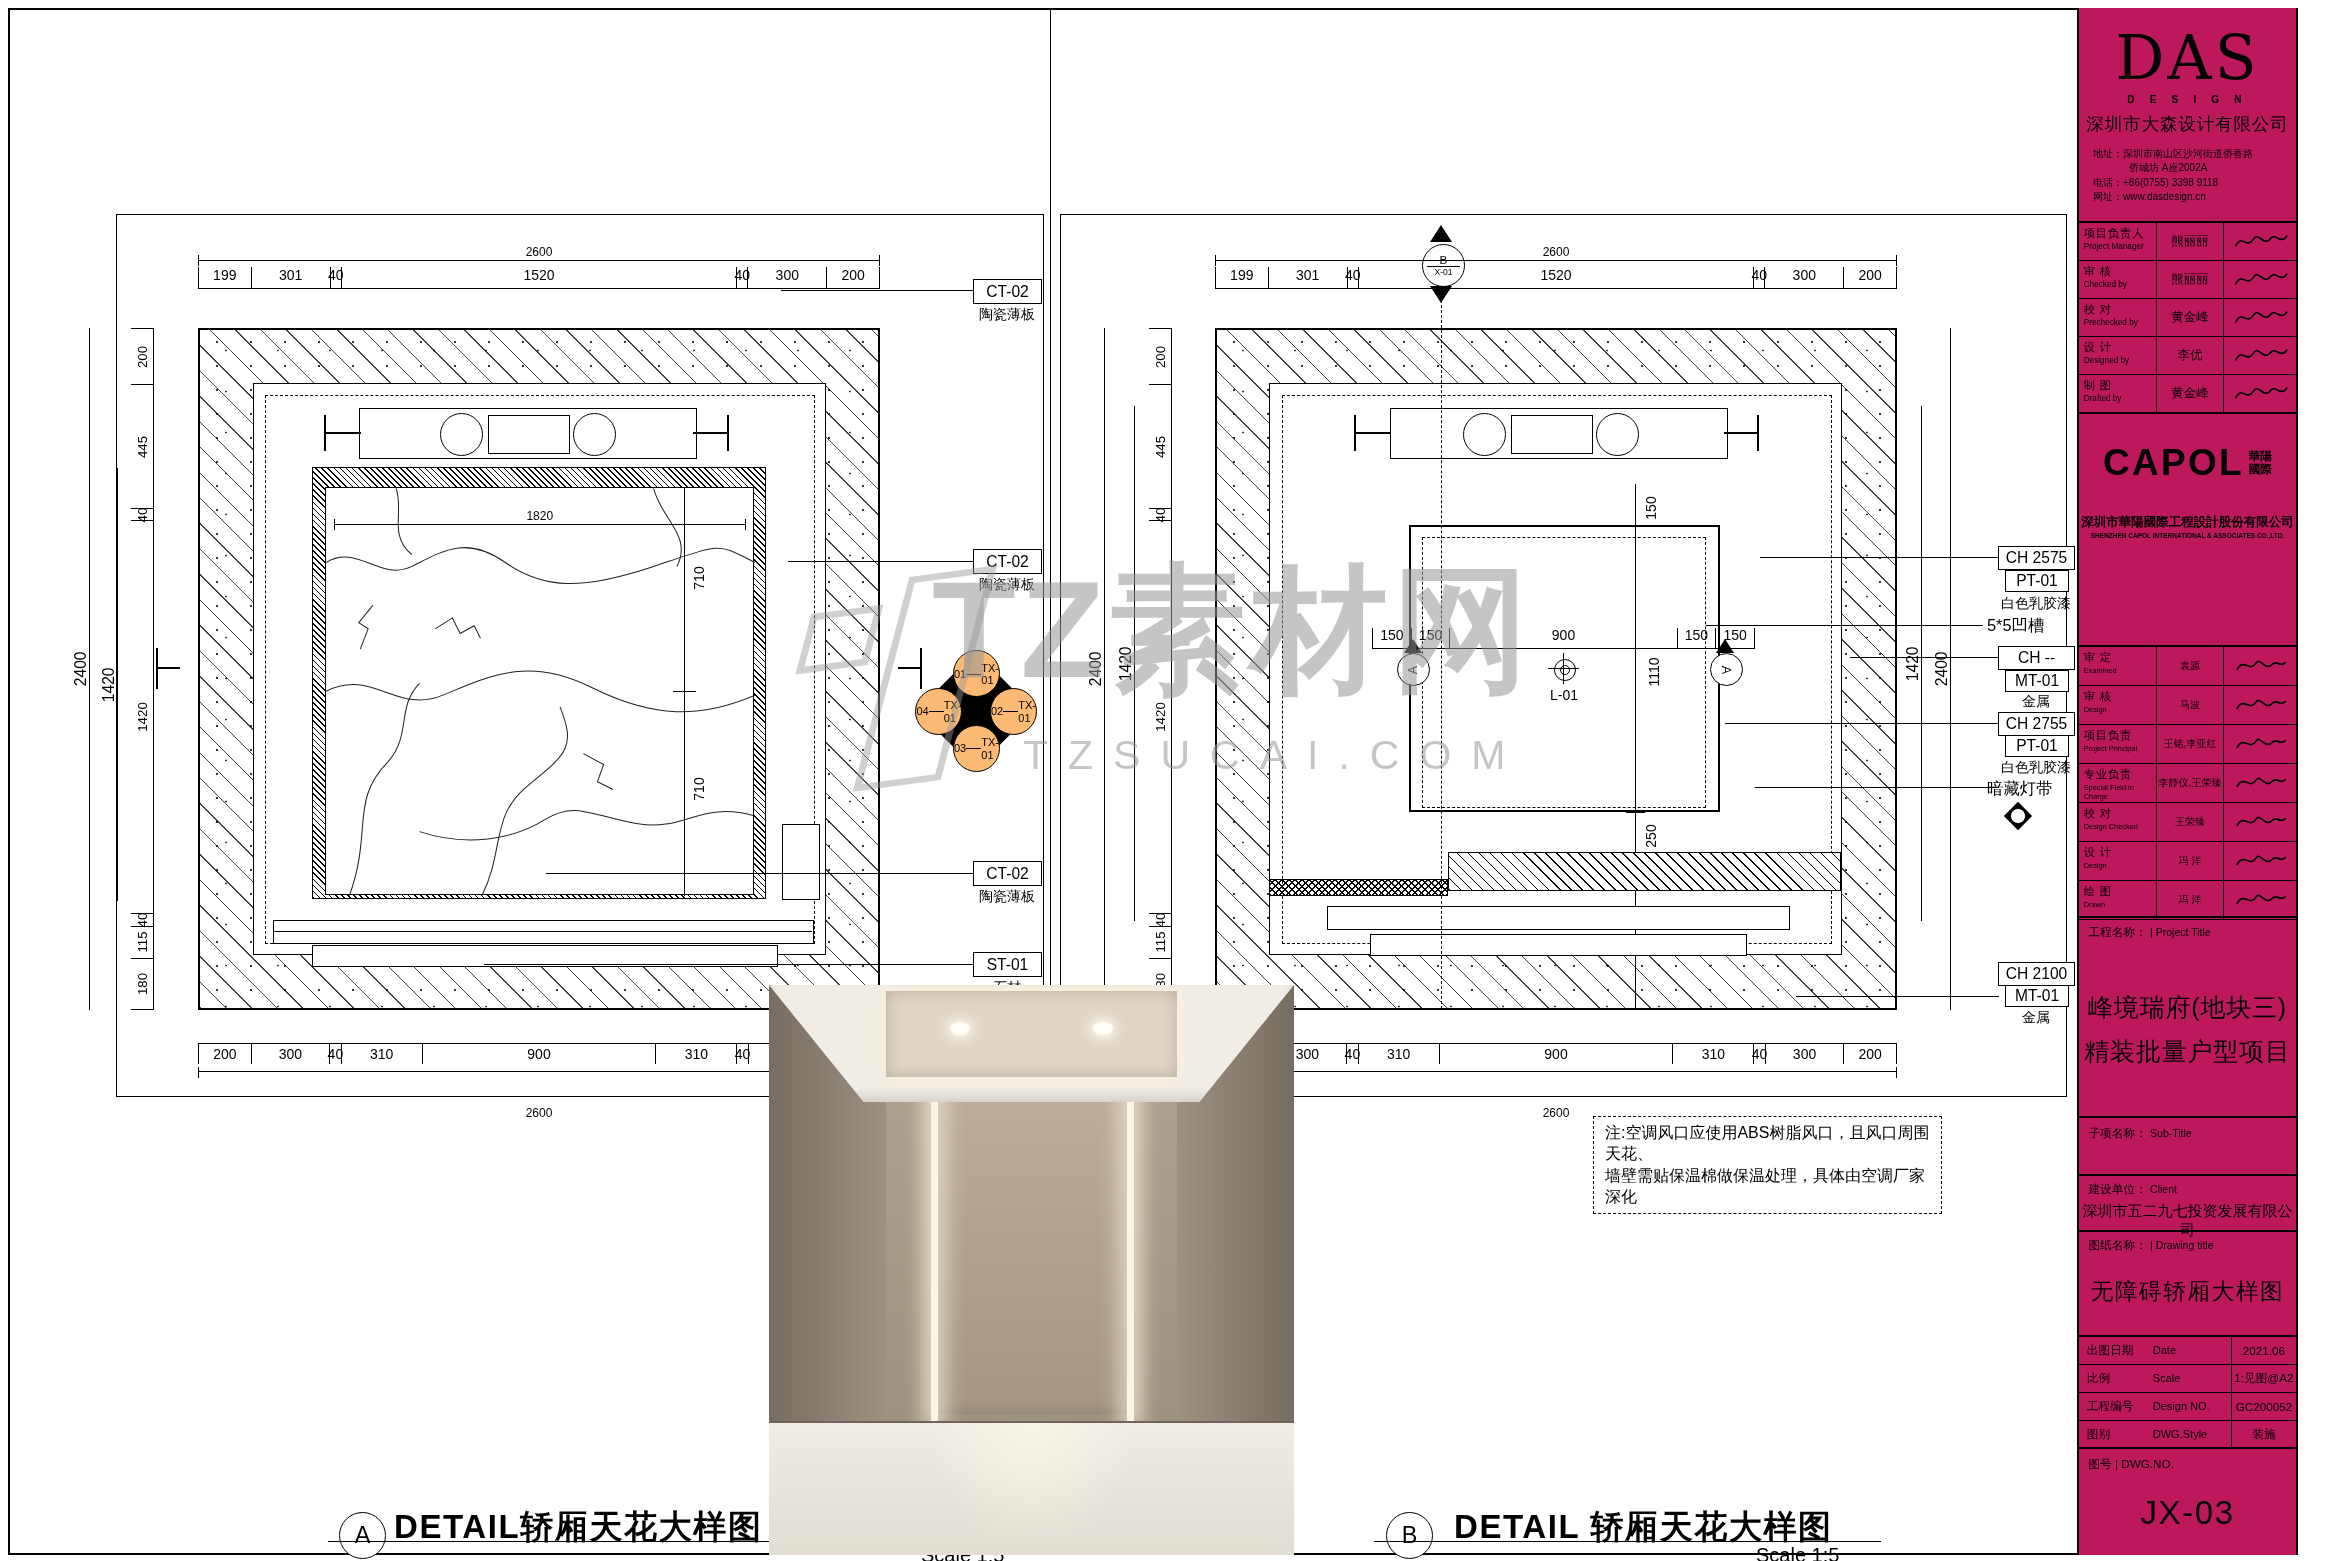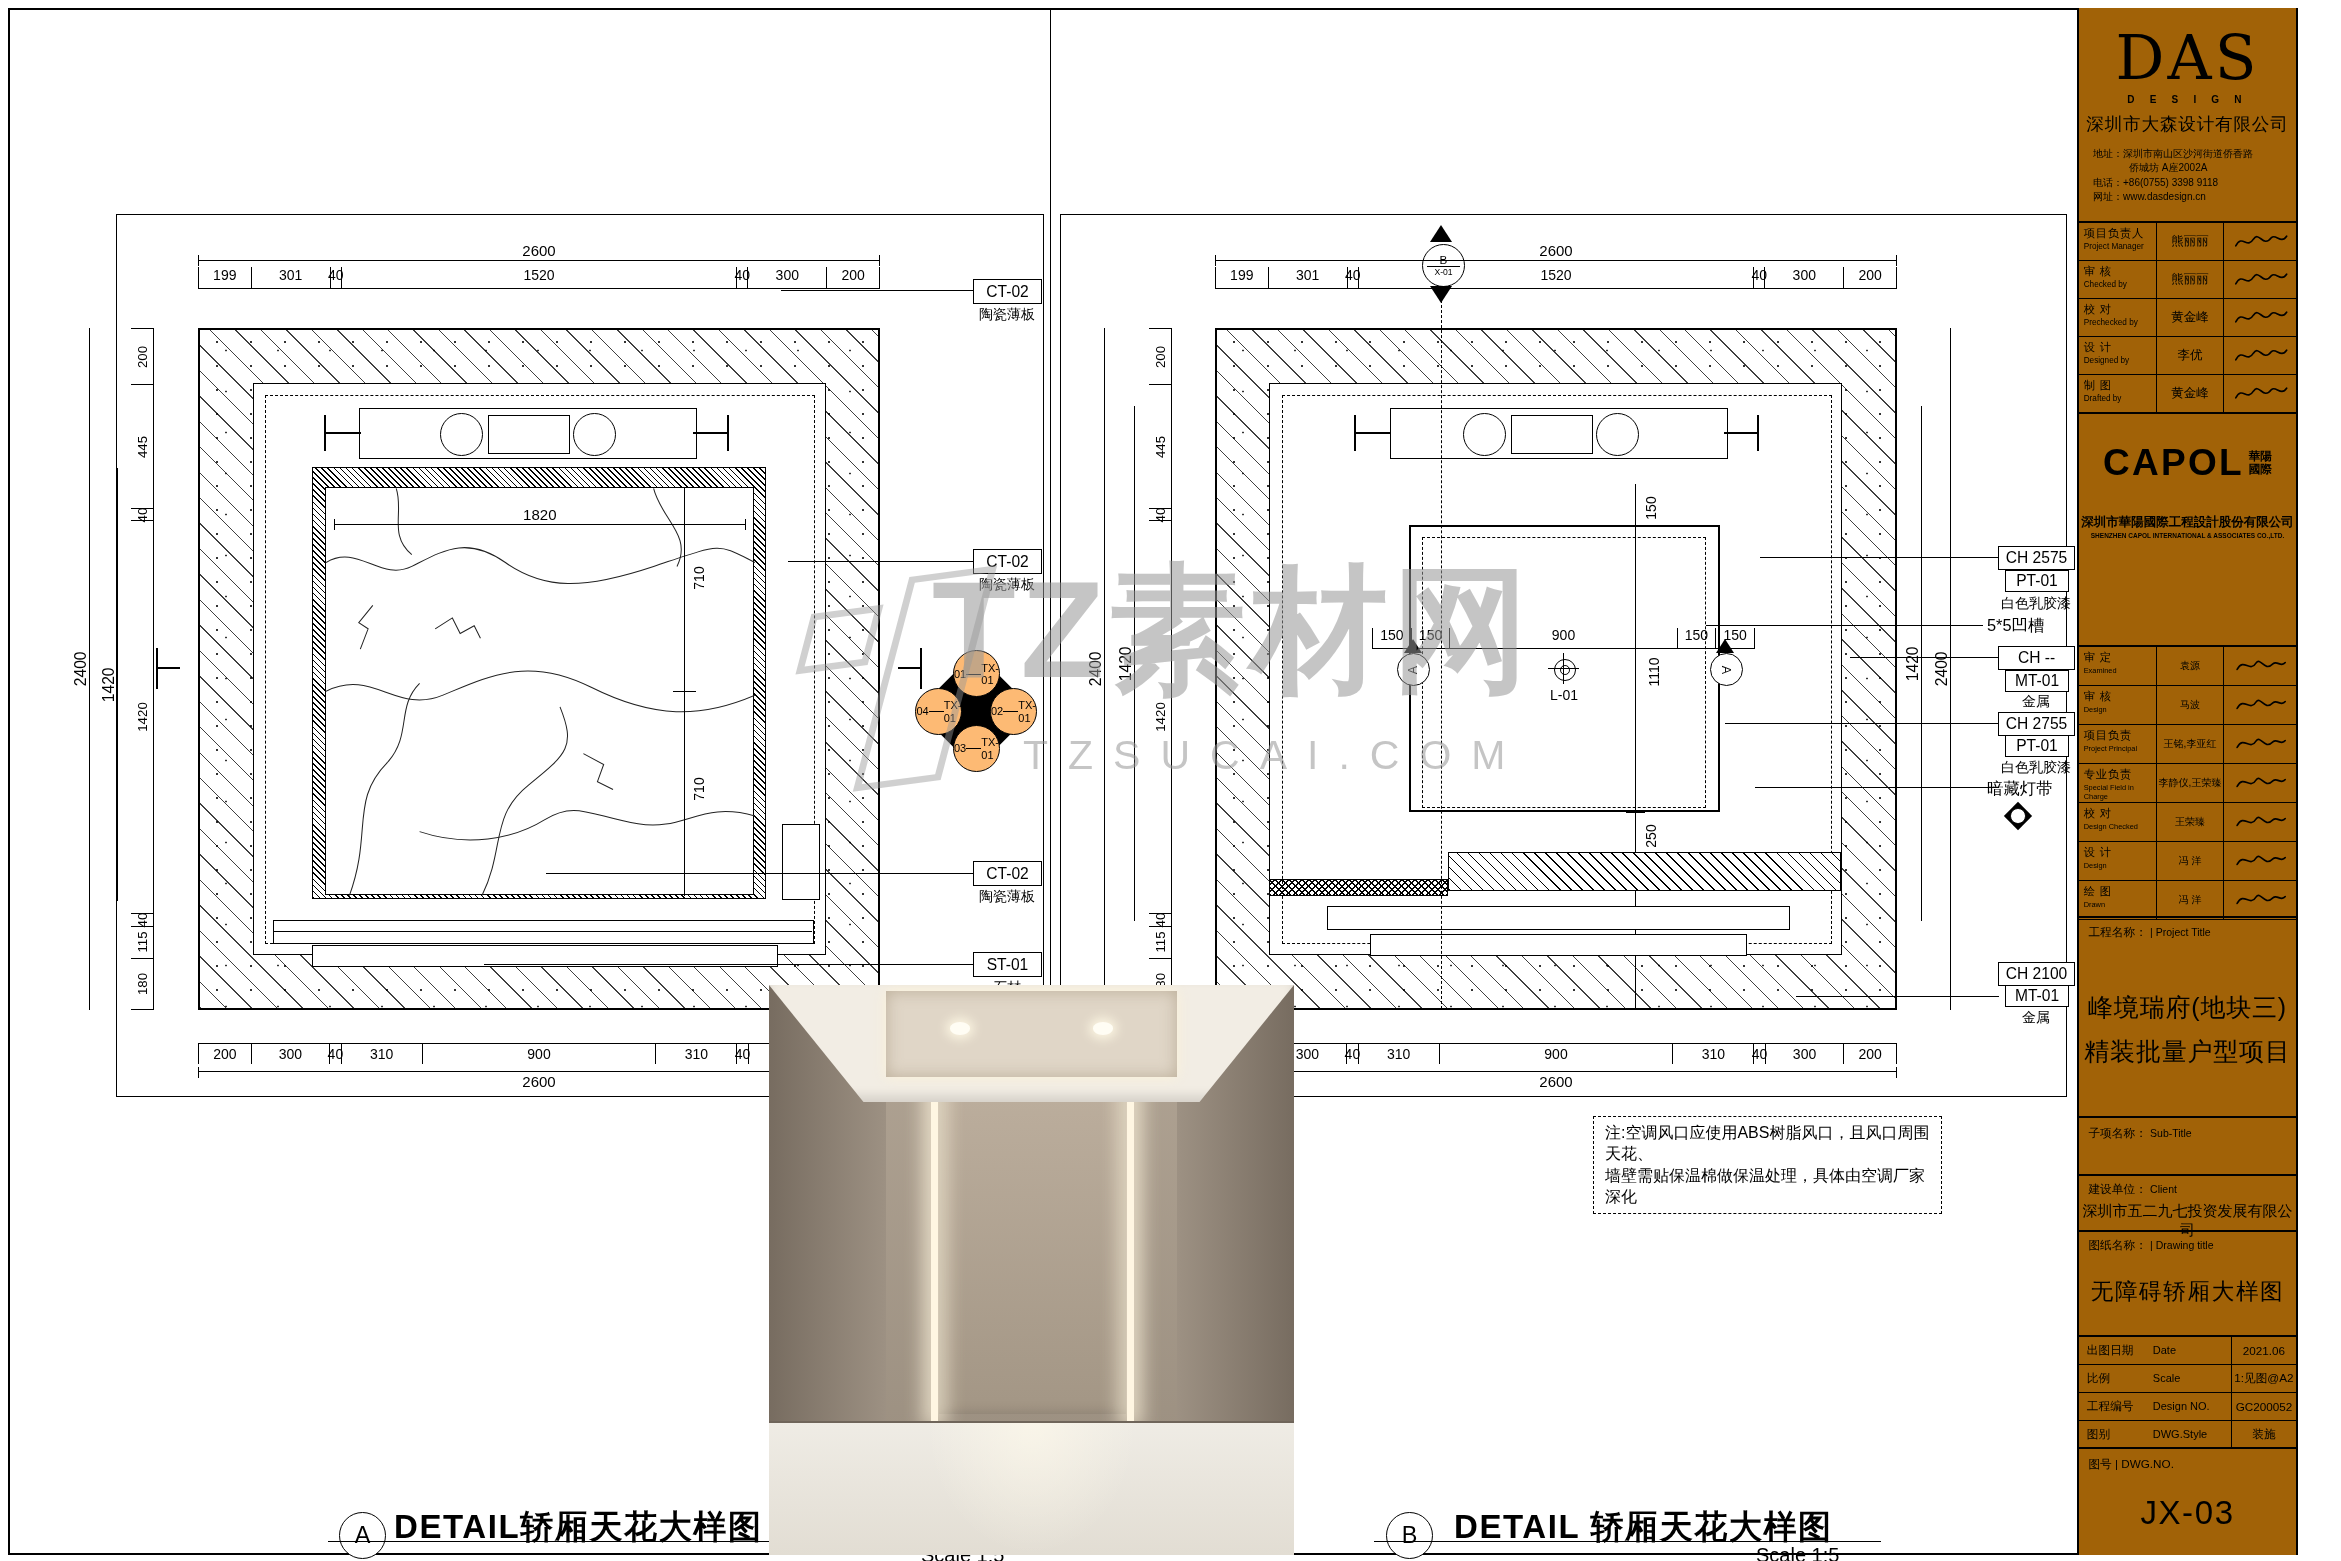--- a/index.html
+++ b/index.html
@@ -57,7 +57,7 @@
   .seccirc{position:absolute;border:1.2px solid #000;border-radius:50%;background:#fff;display:flex;flex-direction:column;align-items:center;justify-content:center;}
   .tri{position:absolute;width:0;height:0;}
   
-  #tb{position:absolute;left:2077px;top:7.8px;width:217px;height:1547px;border-left:2px solid #000;border-right:2px solid #000;background:#a16207;}
+  #tb{position:absolute;left:2077px;top:7.8px;width:217px;height:1547px;border-left:2px solid #000;border-right:2px solid #000;background:#be185d;}
   .tbblk{position:absolute;left:0;width:100%;border-bottom:2px solid #000;box-sizing:border-box;}
   .sigrow{display:flex;height:38px;border-bottom:0.8px solid #000;box-sizing:border-box;}
   .sigrow .c1{width:78px;border-right:0.8px solid #000;padding:3.1px 3.1px 0 4.7px;box-sizing:border-box;}

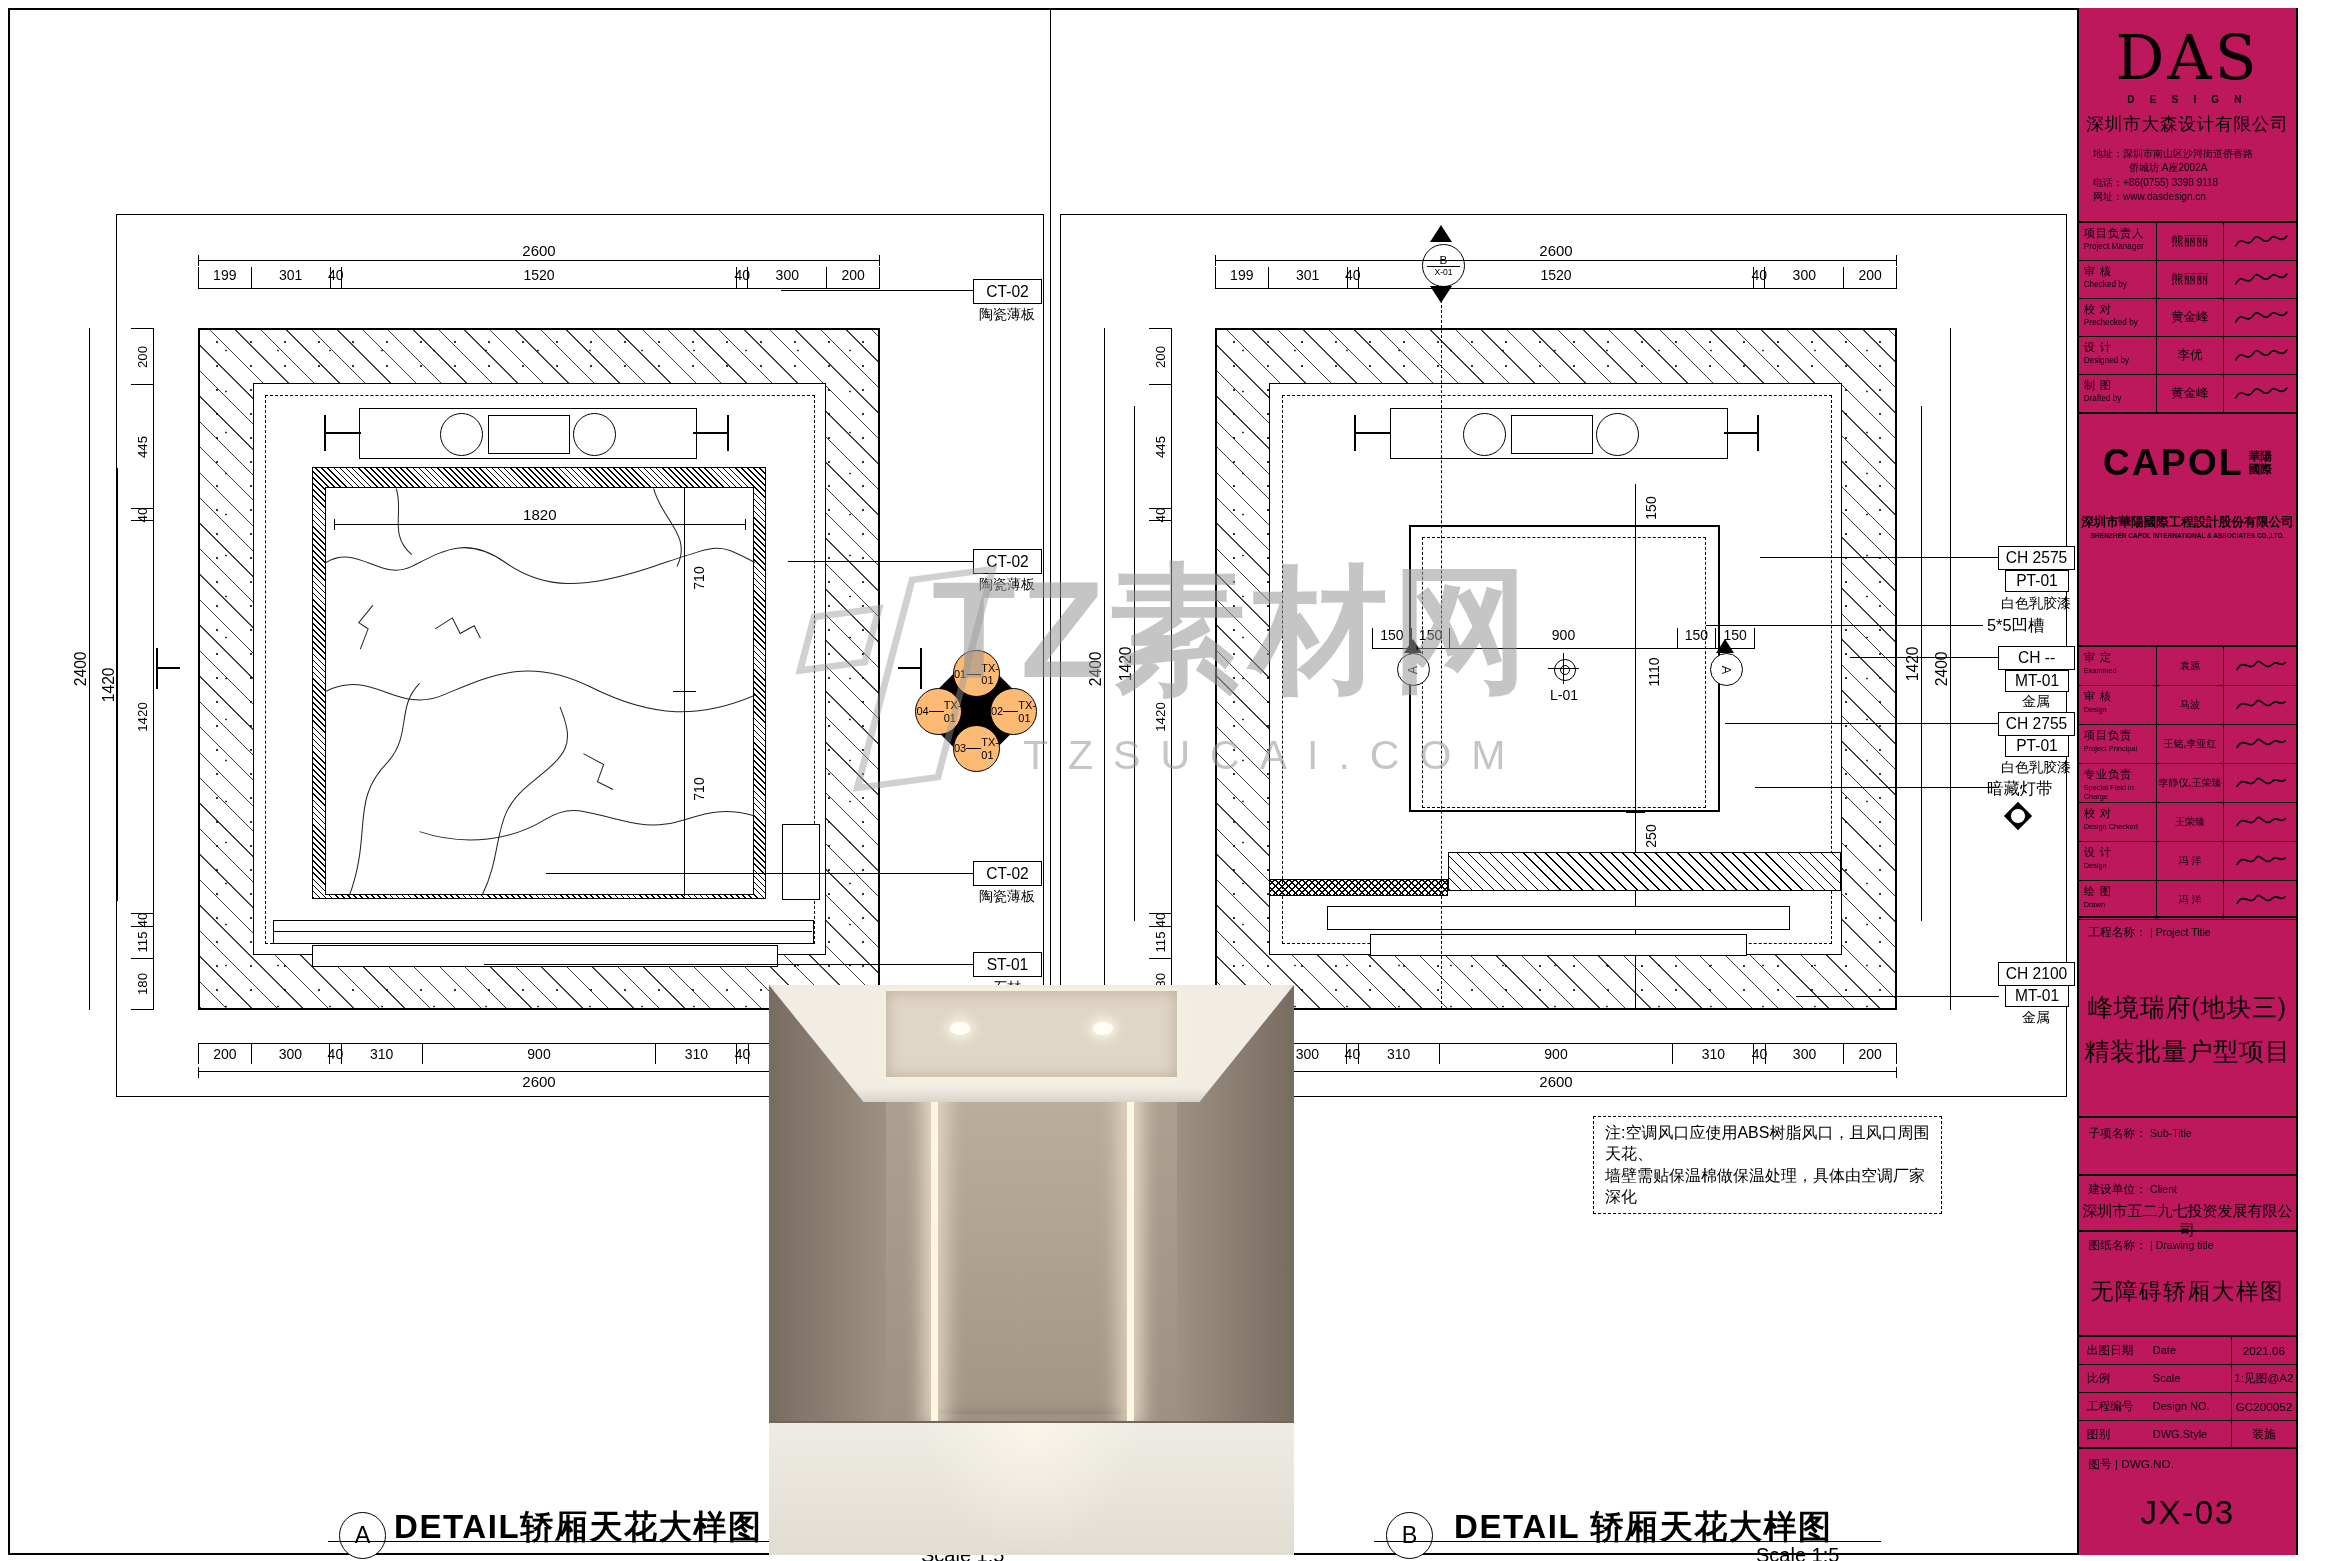--- a/index.html
+++ b/index.html
@@ -26,7 +26,7 @@
   .dim1{position:absolute;display:flex;justify-content:center;}
   .dim1.t{border-bottom:0.9px solid #000;align-items:flex-end;}
   .dim1.b{border-top:0.9px solid #000;align-items:flex-start;}
-  .dim1 span{font-size:15px;line-height:1;padding:1.6px 0;background:transparent;}
+  .dim1 span{font-size:12px;line-height:1;padding:1.6px 0;background:transparent;margin-top:33px;}
   .dim1:before,.dim1:after{content:"";position:absolute;width:0.8px;height:11px;background:#000;}
   .dim1.t:before{left:0;bottom:-5.5px;} .dim1.t:after{right:0;bottom:-5.5px;}
   .dim1.b:before{left:0;top:-5.5px;} .dim1.b:after{right:0;top:-5.5px;}

